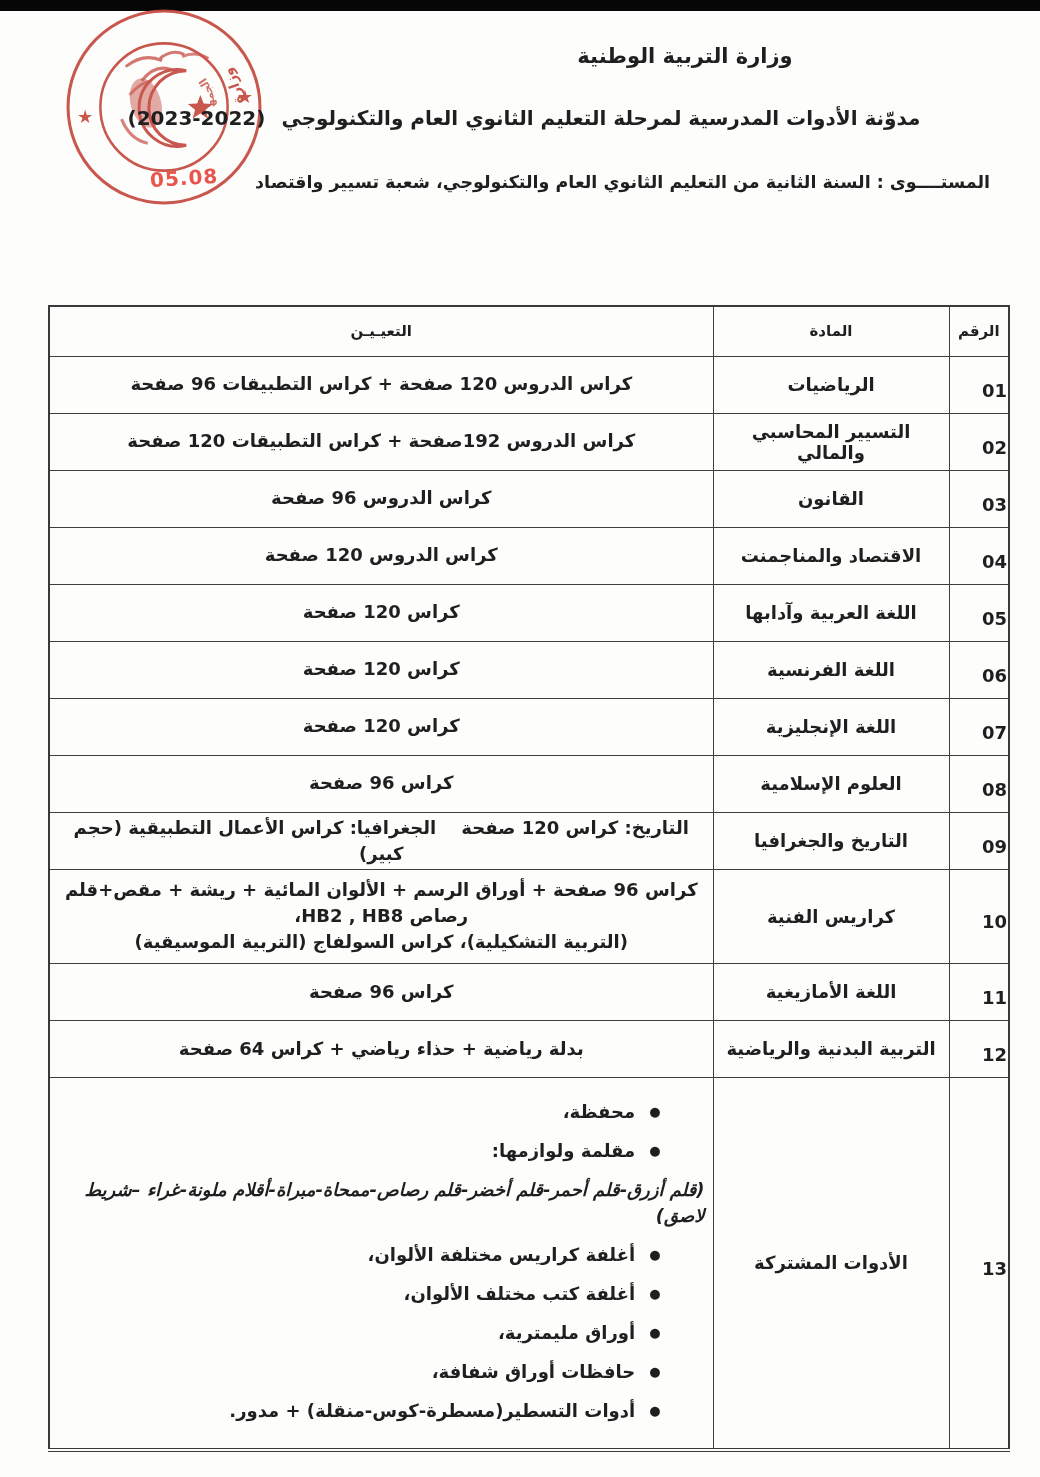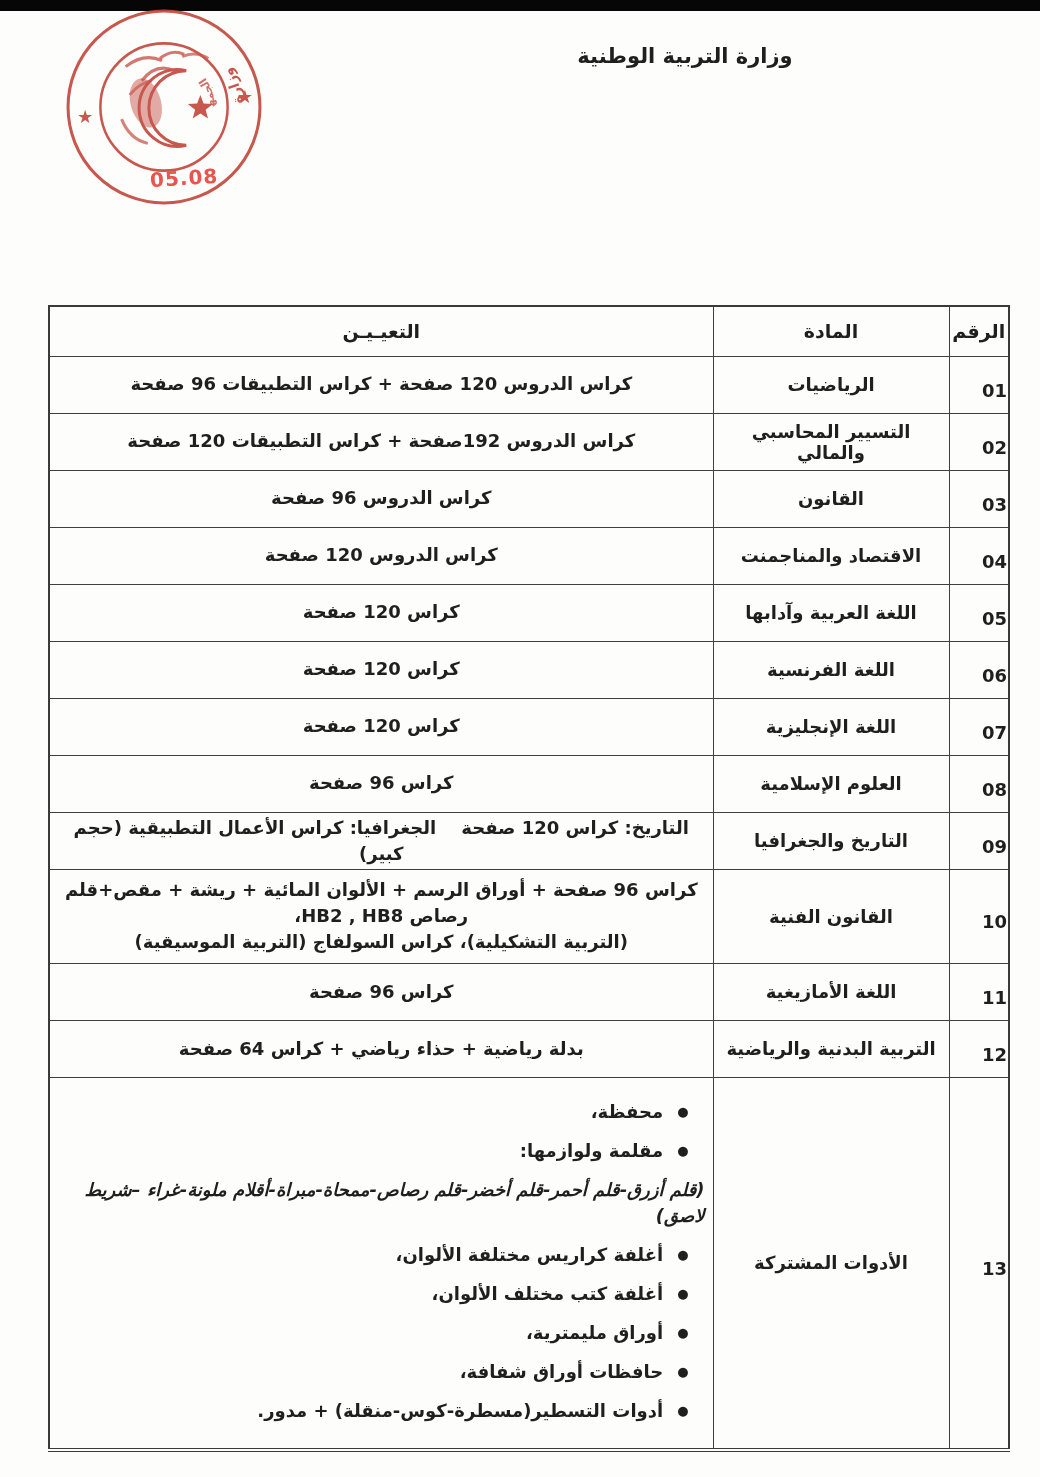--- a/index.html
+++ b/index.html
@@ -92,6 +92,10 @@
 
 <div class="hdr">
   <div class="hdr-line2">وزارة التربية الوطنية</div>
+  <div class="hdr-line3">
+    <span>مدوّنة الأدوات المدرسية لمرحلة التعليم الثانوي العام والتكنولوجي</span>
+    <span class="years" dir="ltr">(2023-2022)</span>
+  </div>
 </div>
 
 <table class="doc">

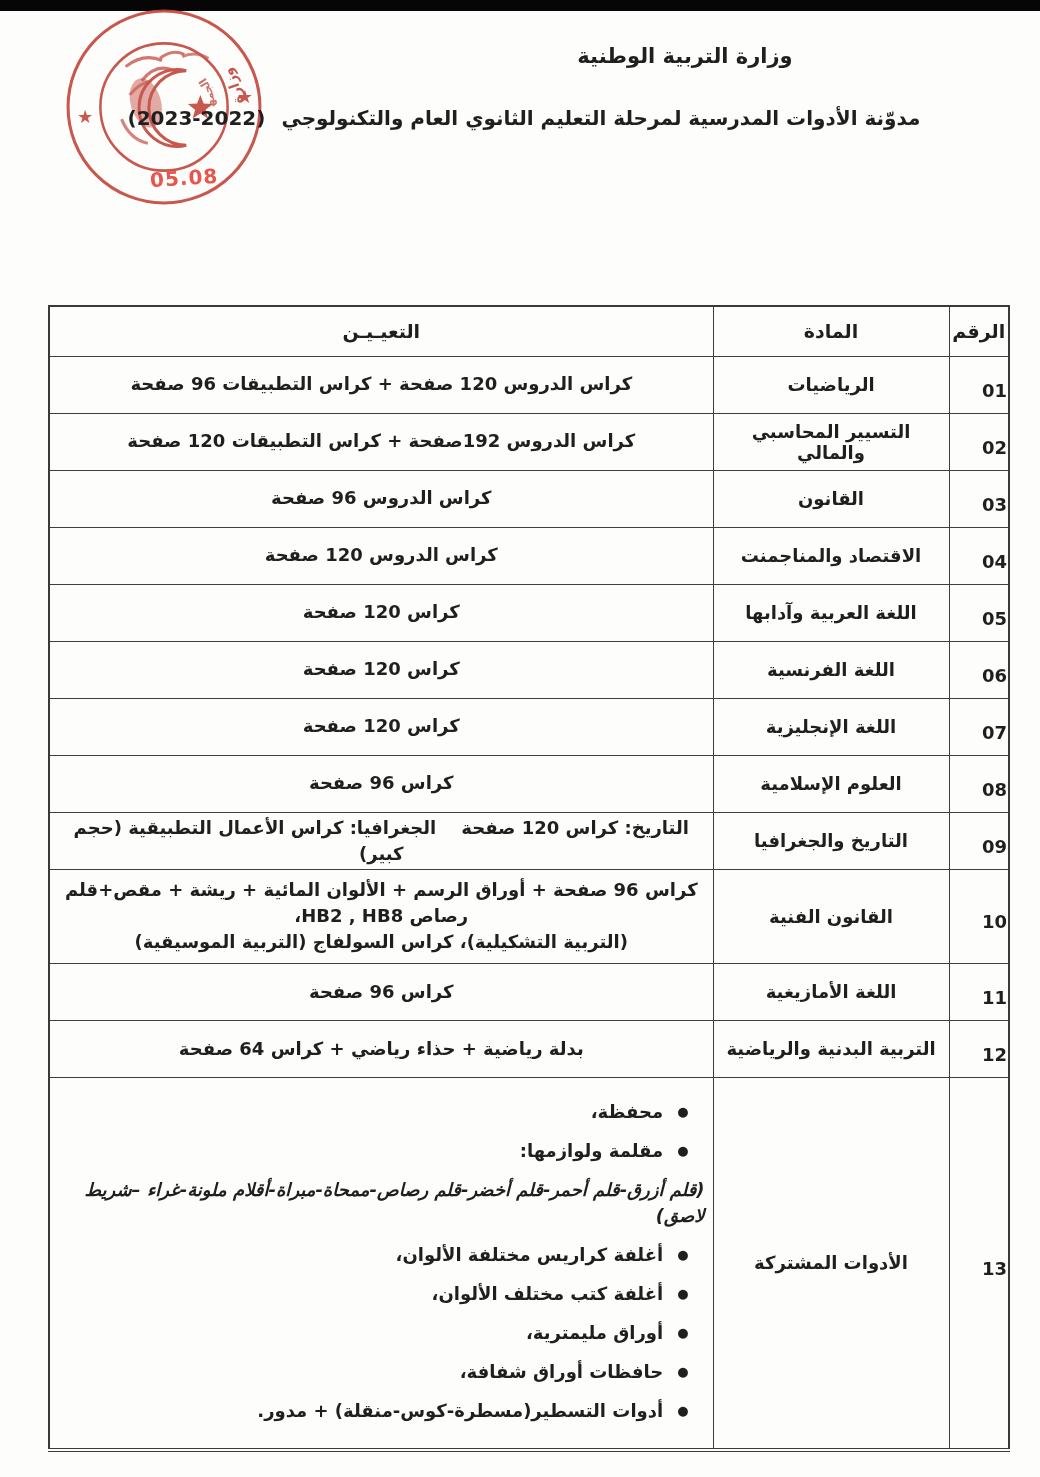--- a/index.html
+++ b/index.html
@@ -96,6 +96,7 @@
     <span>مدوّنة الأدوات المدرسية لمرحلة التعليم الثانوي العام والتكنولوجي</span>
     <span class="years" dir="ltr">(2023-2022)</span>
   </div>
+  <div class="hdr-line4">المستــــوى : السنة الثانية من التعليم الثانوي العام والتكنولوجي، شعبة تسيير واقتصاد</div>
 </div>
 
 <table class="doc">

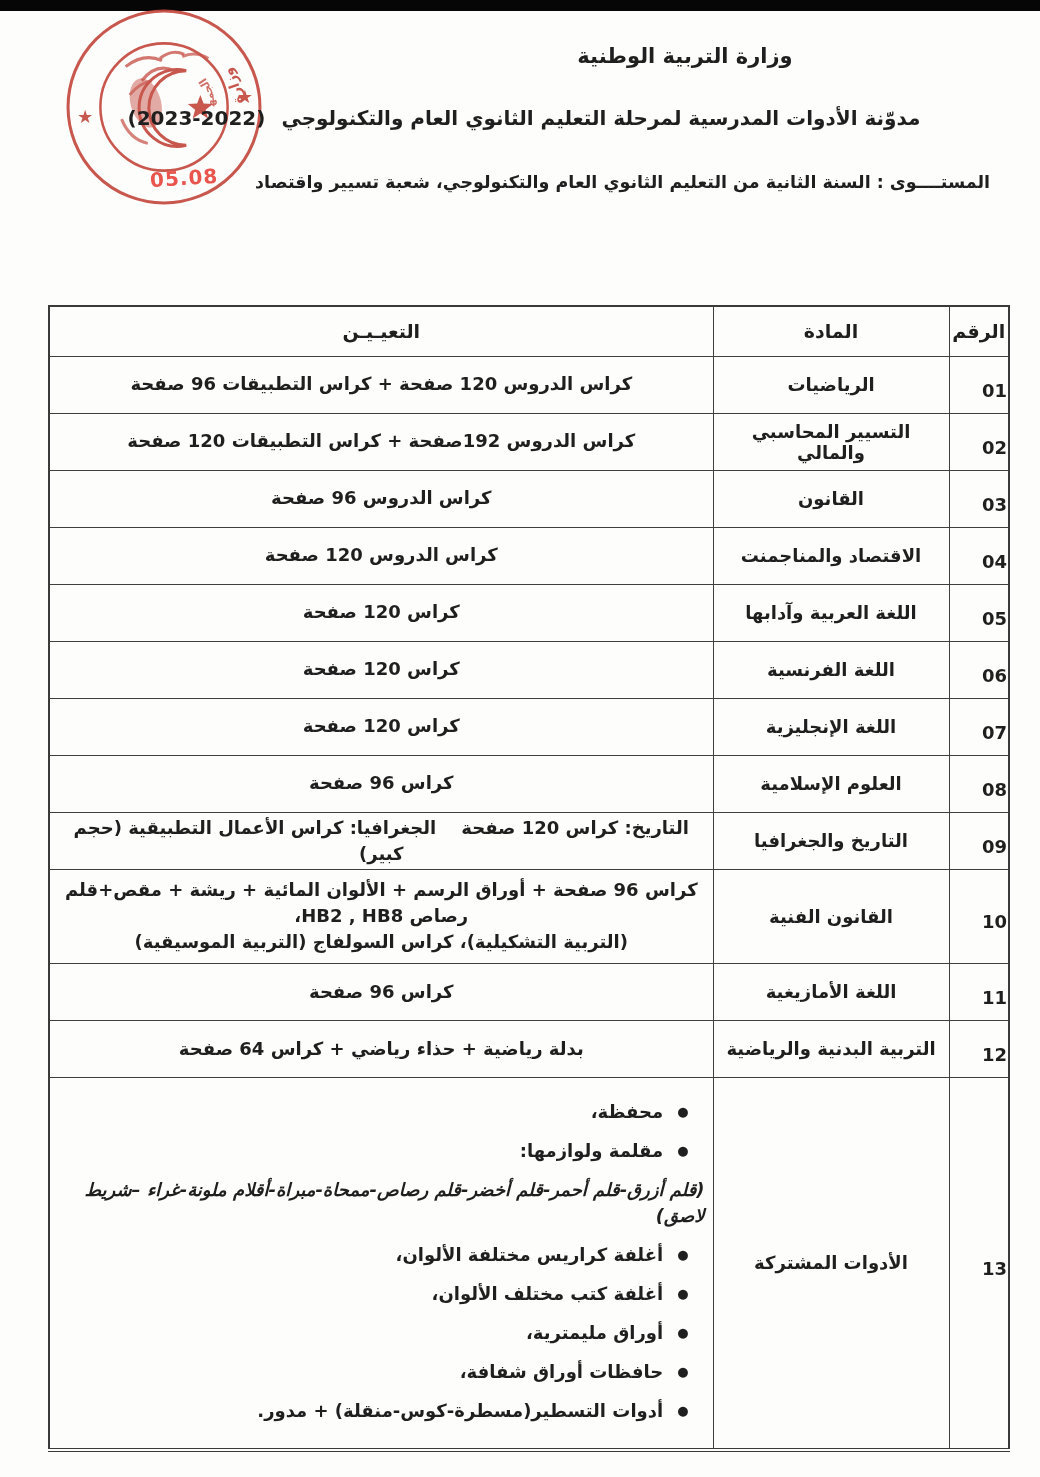--- a/index.html
+++ b/index.html
@@ -35,7 +35,7 @@
   table.doc th, table.doc td{border:1.5px solid #3f3f3f;vertical-align:middle;}
   thead tr{height:50px;}
   thead th{
-    font-size:19px;font-weight:bold;text-align:center;
+    font-size:15px;font-weight:bold;text-align:center;
     border-top:4px double #3a3a3a;border-bottom:4px double #3a3a3a;
   }
   table.doc{border-bottom:4px double #3a3a3a;}

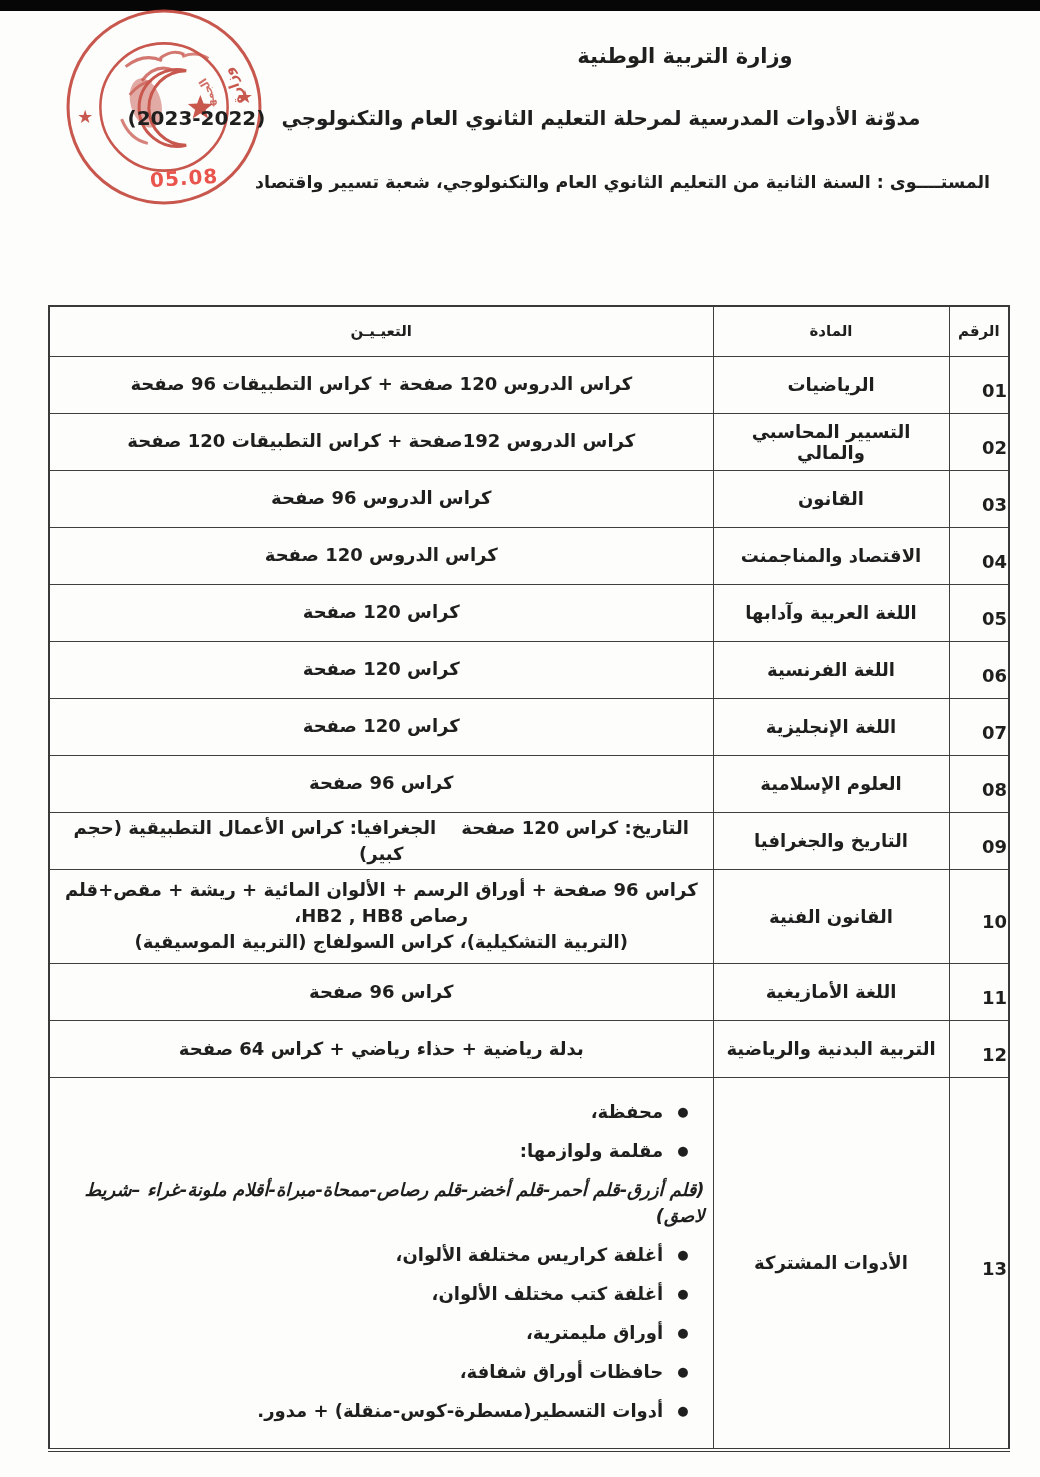--- a/index.html
+++ b/index.html
@@ -160,7 +160,7 @@
       </tr>
       <tr class="tall">
         <td class="num">10</td>
-        <td class="subject">القانون الفنية</td>
+        <td class="subject">كراريس الفنية</td>
         <td class="des">كراس 96 صفحة + أوراق الرسم + الألوان المائية + ريشة + مقص+قلم رصاص HB2 , HB8،
 (التربية التشكيلية)، كراس السولفاج (التربية الموسيقية)</td>
       </tr>

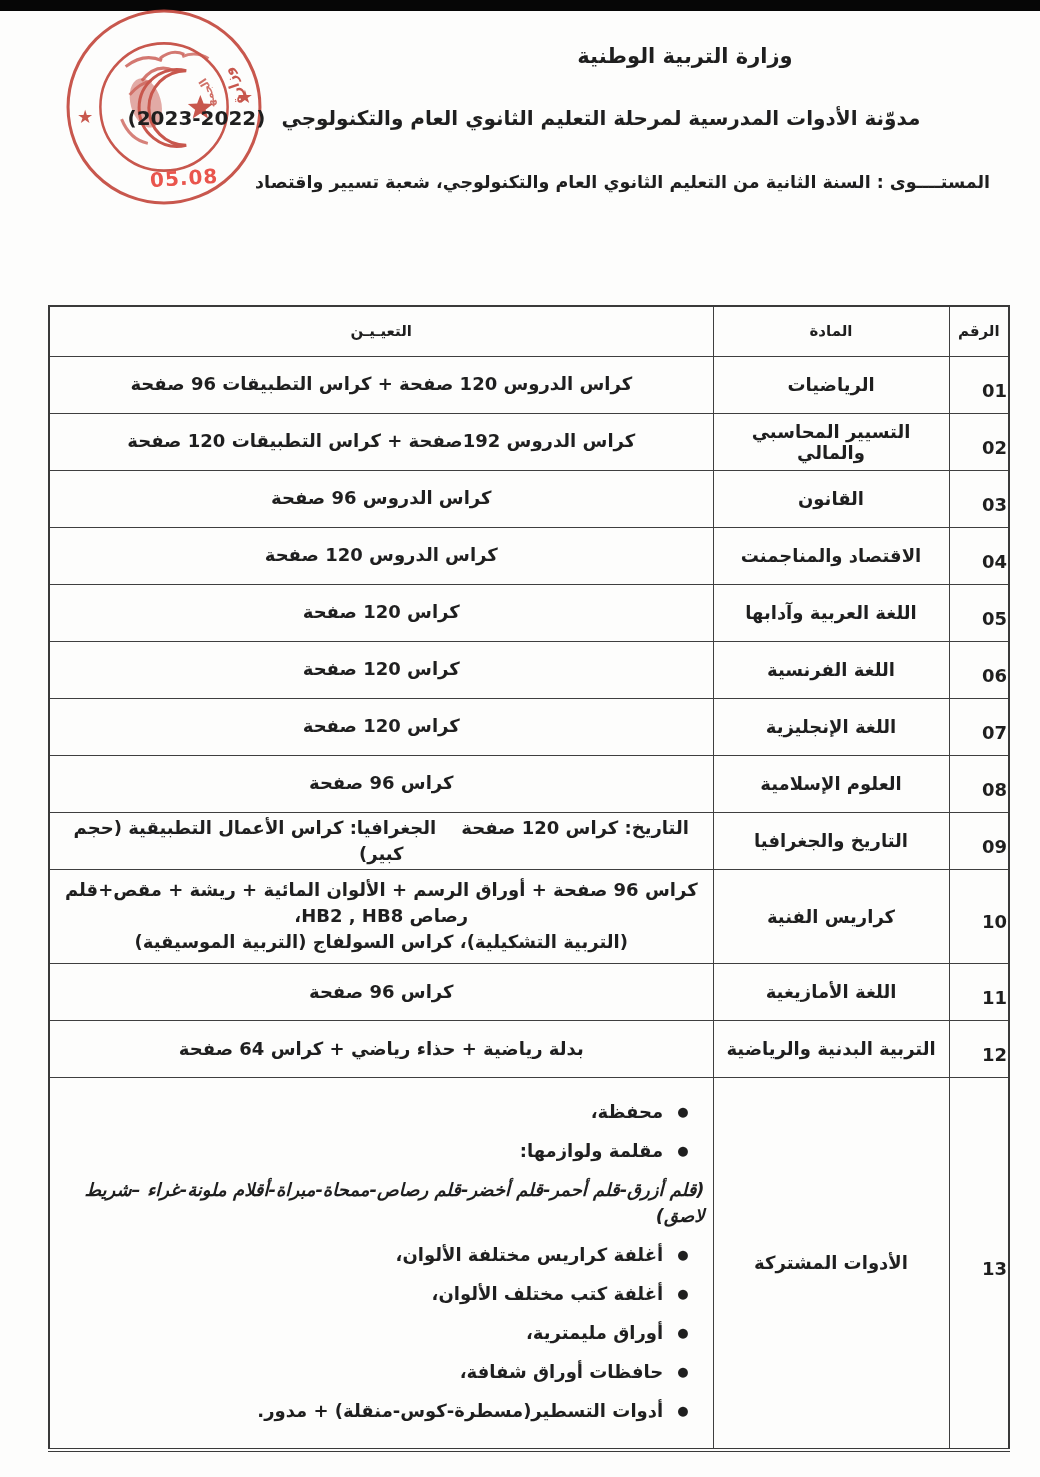--- a/index.html
+++ b/index.html
@@ -47,7 +47,7 @@
   td.subject{text-align:center;font-size:18px;font-weight:bold;padding:2px 4px;}
   td.des{text-align:center;font-size:18px;font-weight:bold;white-space:pre-line;padding:2px 10px;line-height:1.45;}
   td.des-list{padding:8px 0 10px 0;}
-  .li{display:block;text-align:right;padding-right:24px;margin:13px 0;font-size:18px;font-weight:bold;direction:rtl;}
+  .li{display:block;text-align:right;padding-right:52px;margin:13px 0;font-size:18px;font-weight:bold;direction:rtl;}
   .li .dot{font-size:13px;margin-left:14px;vertical-align:2px;}
   .li.plain{padding-right:8px;margin:9px 0;font-style:italic;}
 </style>

